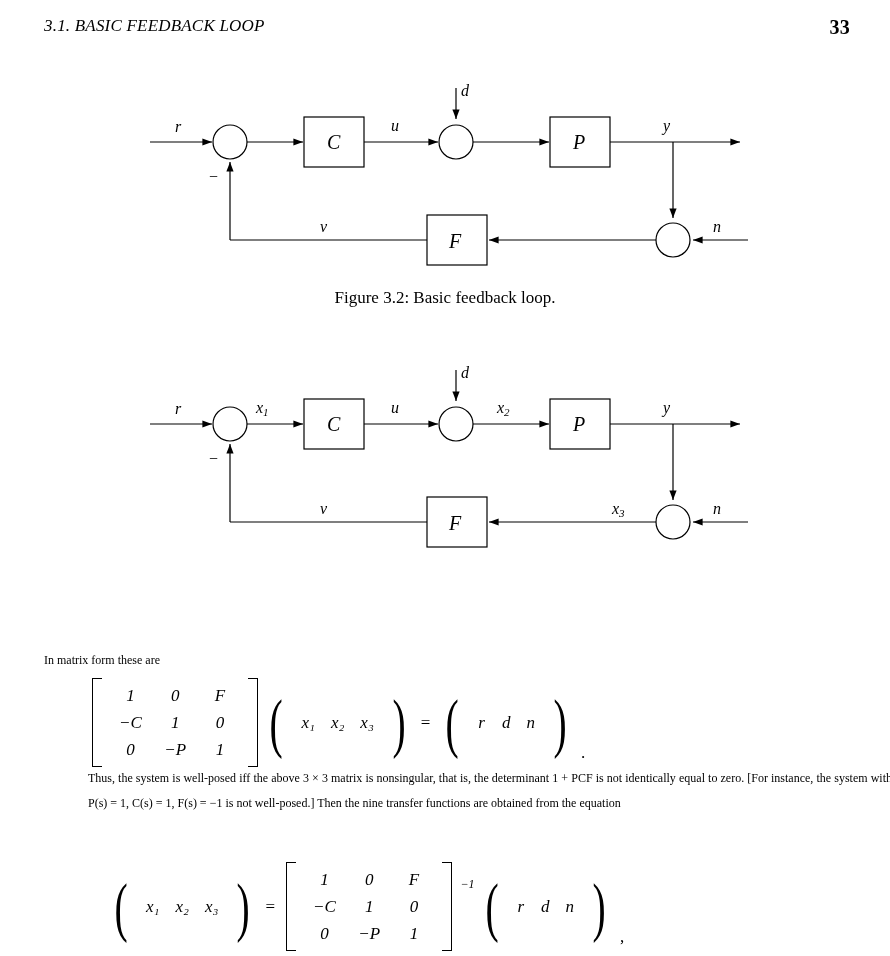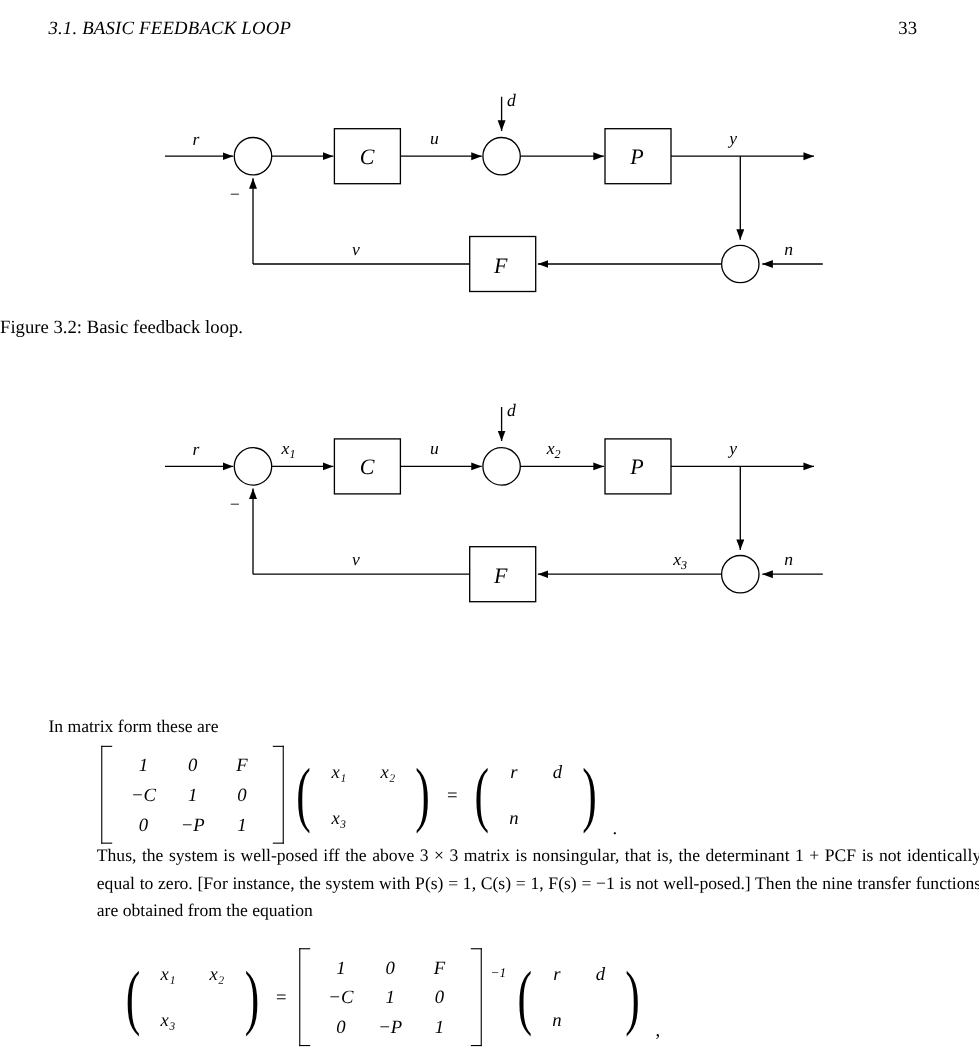--- a/index.html
+++ b/index.html
@@ -27,7 +27,7 @@
     position: absolute;
     top: 16px;
     left: 44px;
-    right: 56px;
+    right: 40px;
     height: 24px;
     font-style: italic;
     font-size: 17px;

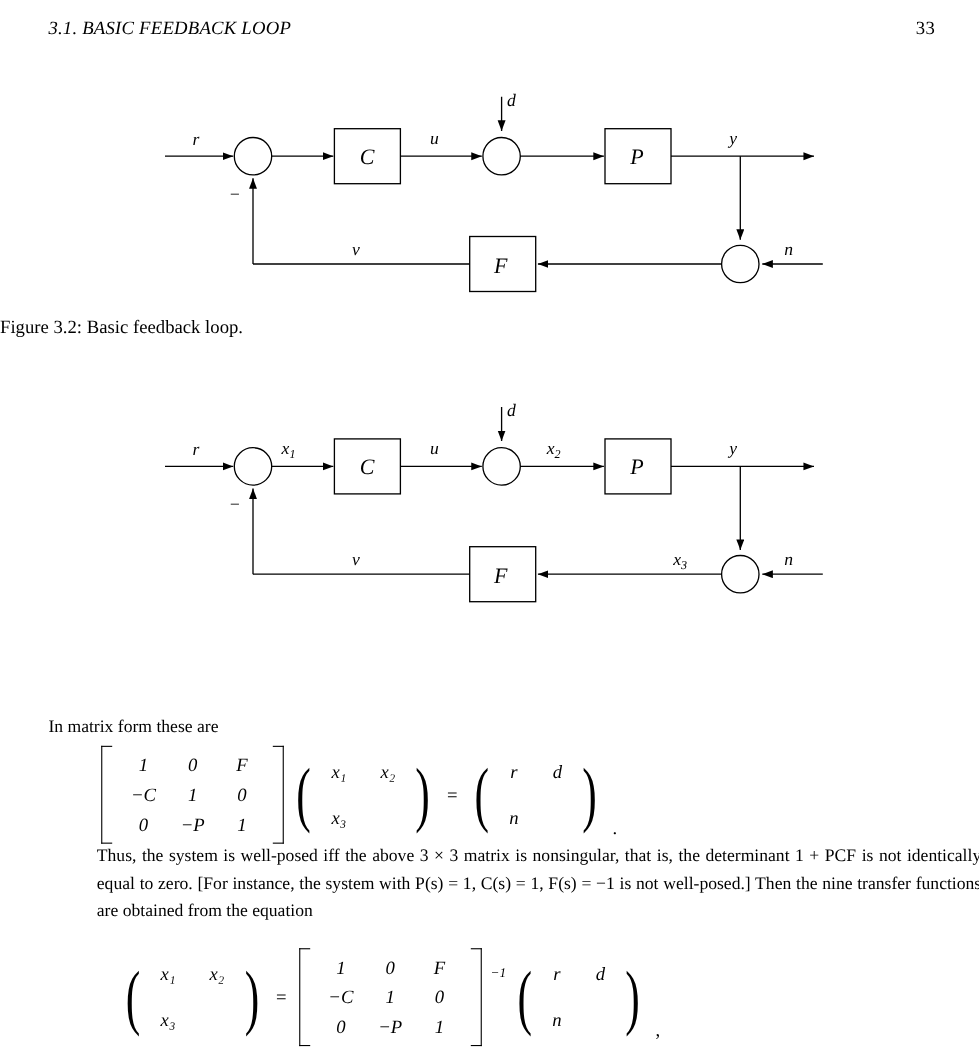--- a/index.html
+++ b/index.html
@@ -44,7 +44,8 @@
     right: 0;
     top: 0;
     font-style: normal;
-    font-size: 17px;
+    font-size: 20px;
+    font-weight: bold;
   }
 
   

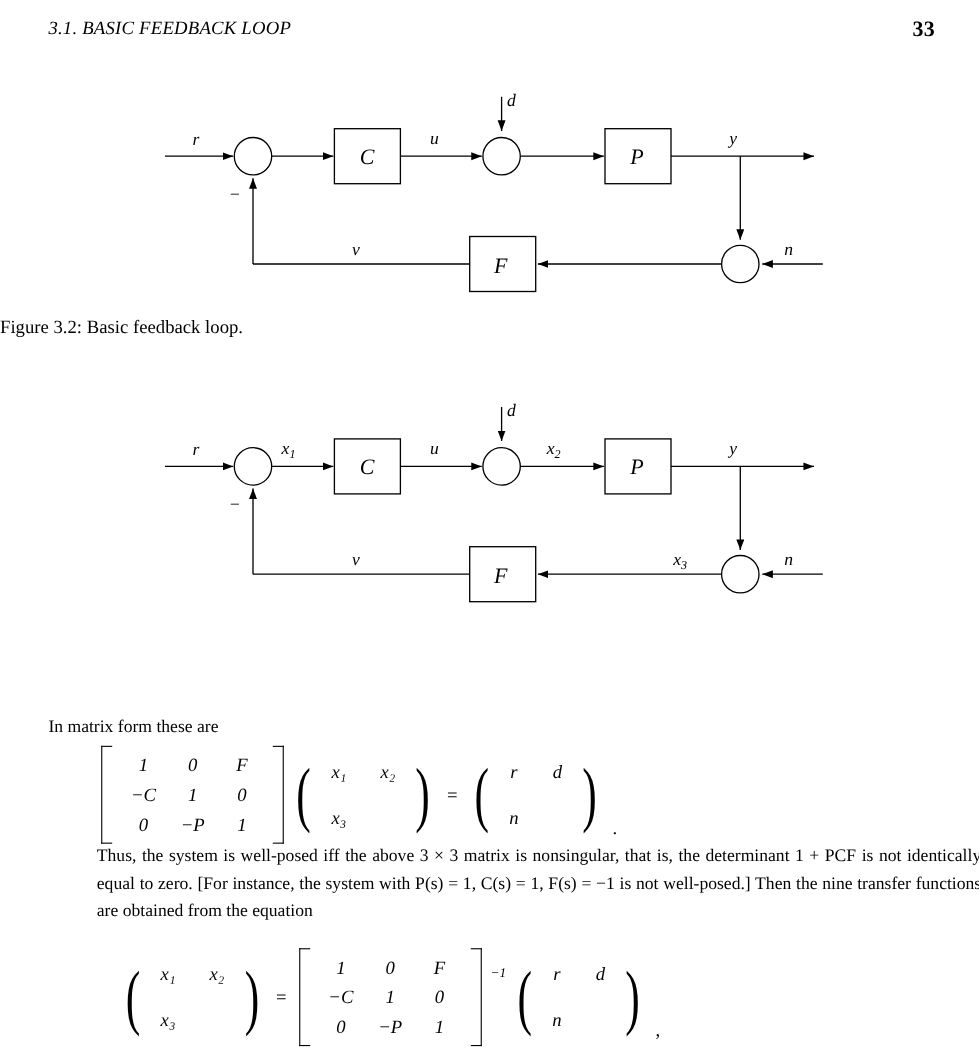--- a/index.html
+++ b/index.html
@@ -60,6 +60,7 @@
   .caption {
     position: absolute;
     width: 890px;
+    text-align: center;
     font-size: 17px;
   }
   .cap1 { top: 288px; }

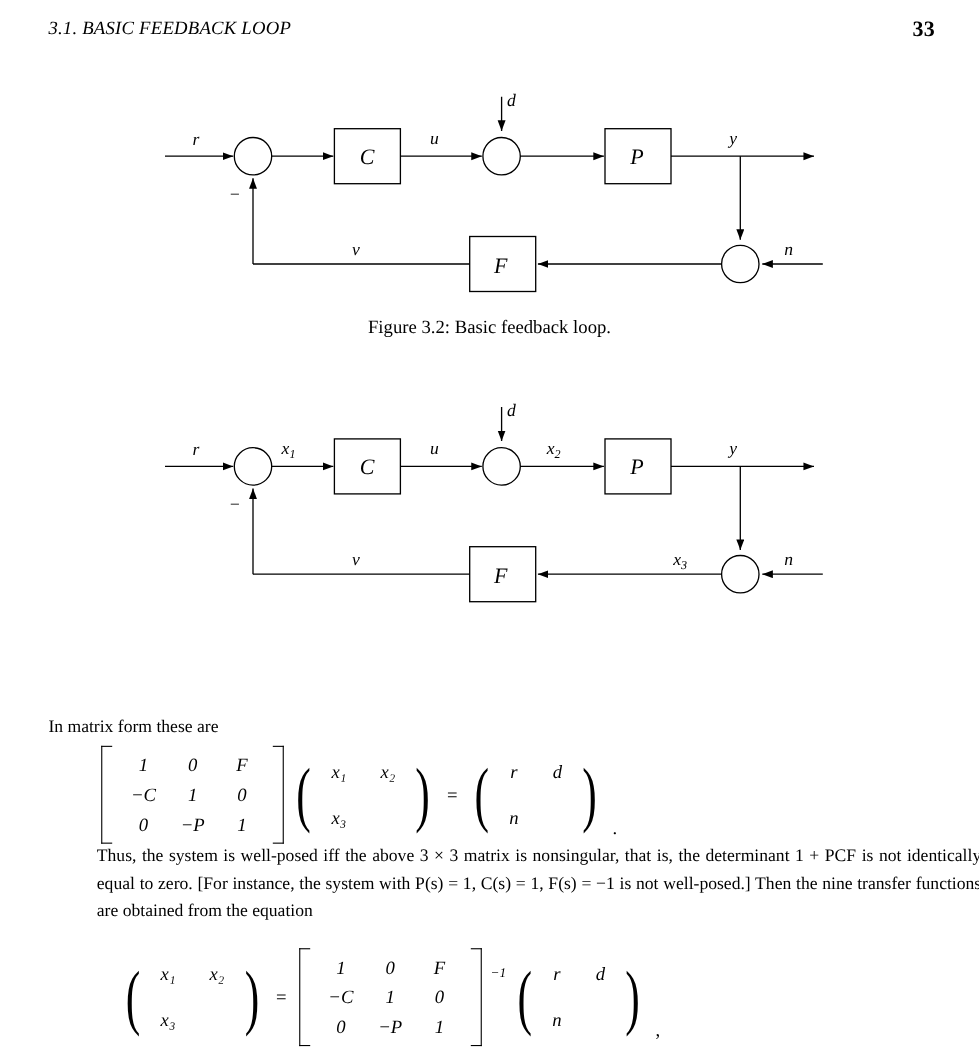--- a/index.html
+++ b/index.html
@@ -77,7 +77,7 @@
     position: absolute;
     left: 44px;
     width: 804px;
-    font-size: 16px;
+    font-size: 12px;
     line-height: 25px;
     text-align: justify;
   }

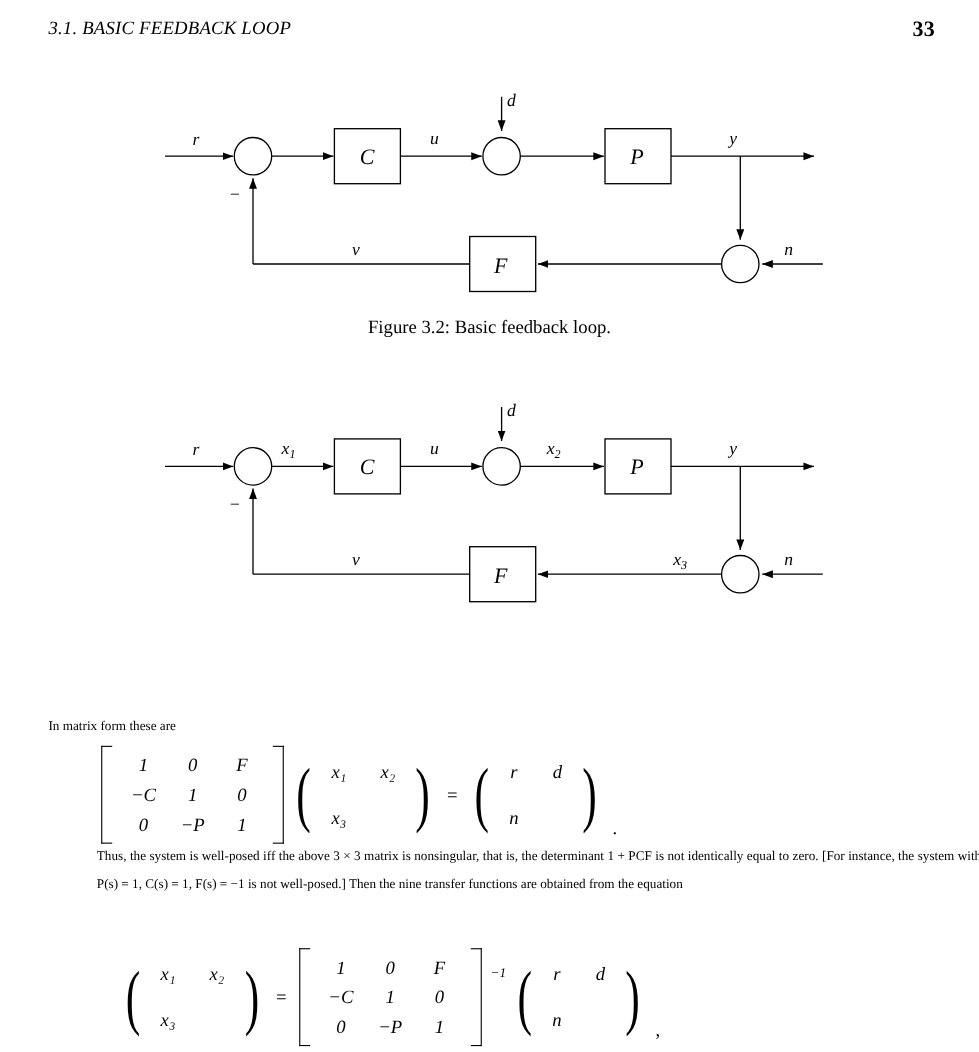--- a/index.html
+++ b/index.html
@@ -124,7 +124,7 @@
     padding: 4px 6px;
   }
   .cells.c3 { grid-template-columns: repeat(3, 1fr); }
-  .cells.c1 { grid-template-columns: 1fr 1fr; gap: 15px; }
+  .cells.c1 { grid-template-columns: 1fr 1fr 1fr; }
   .cells > span {
     font-style: italic;
     text-align: center;

